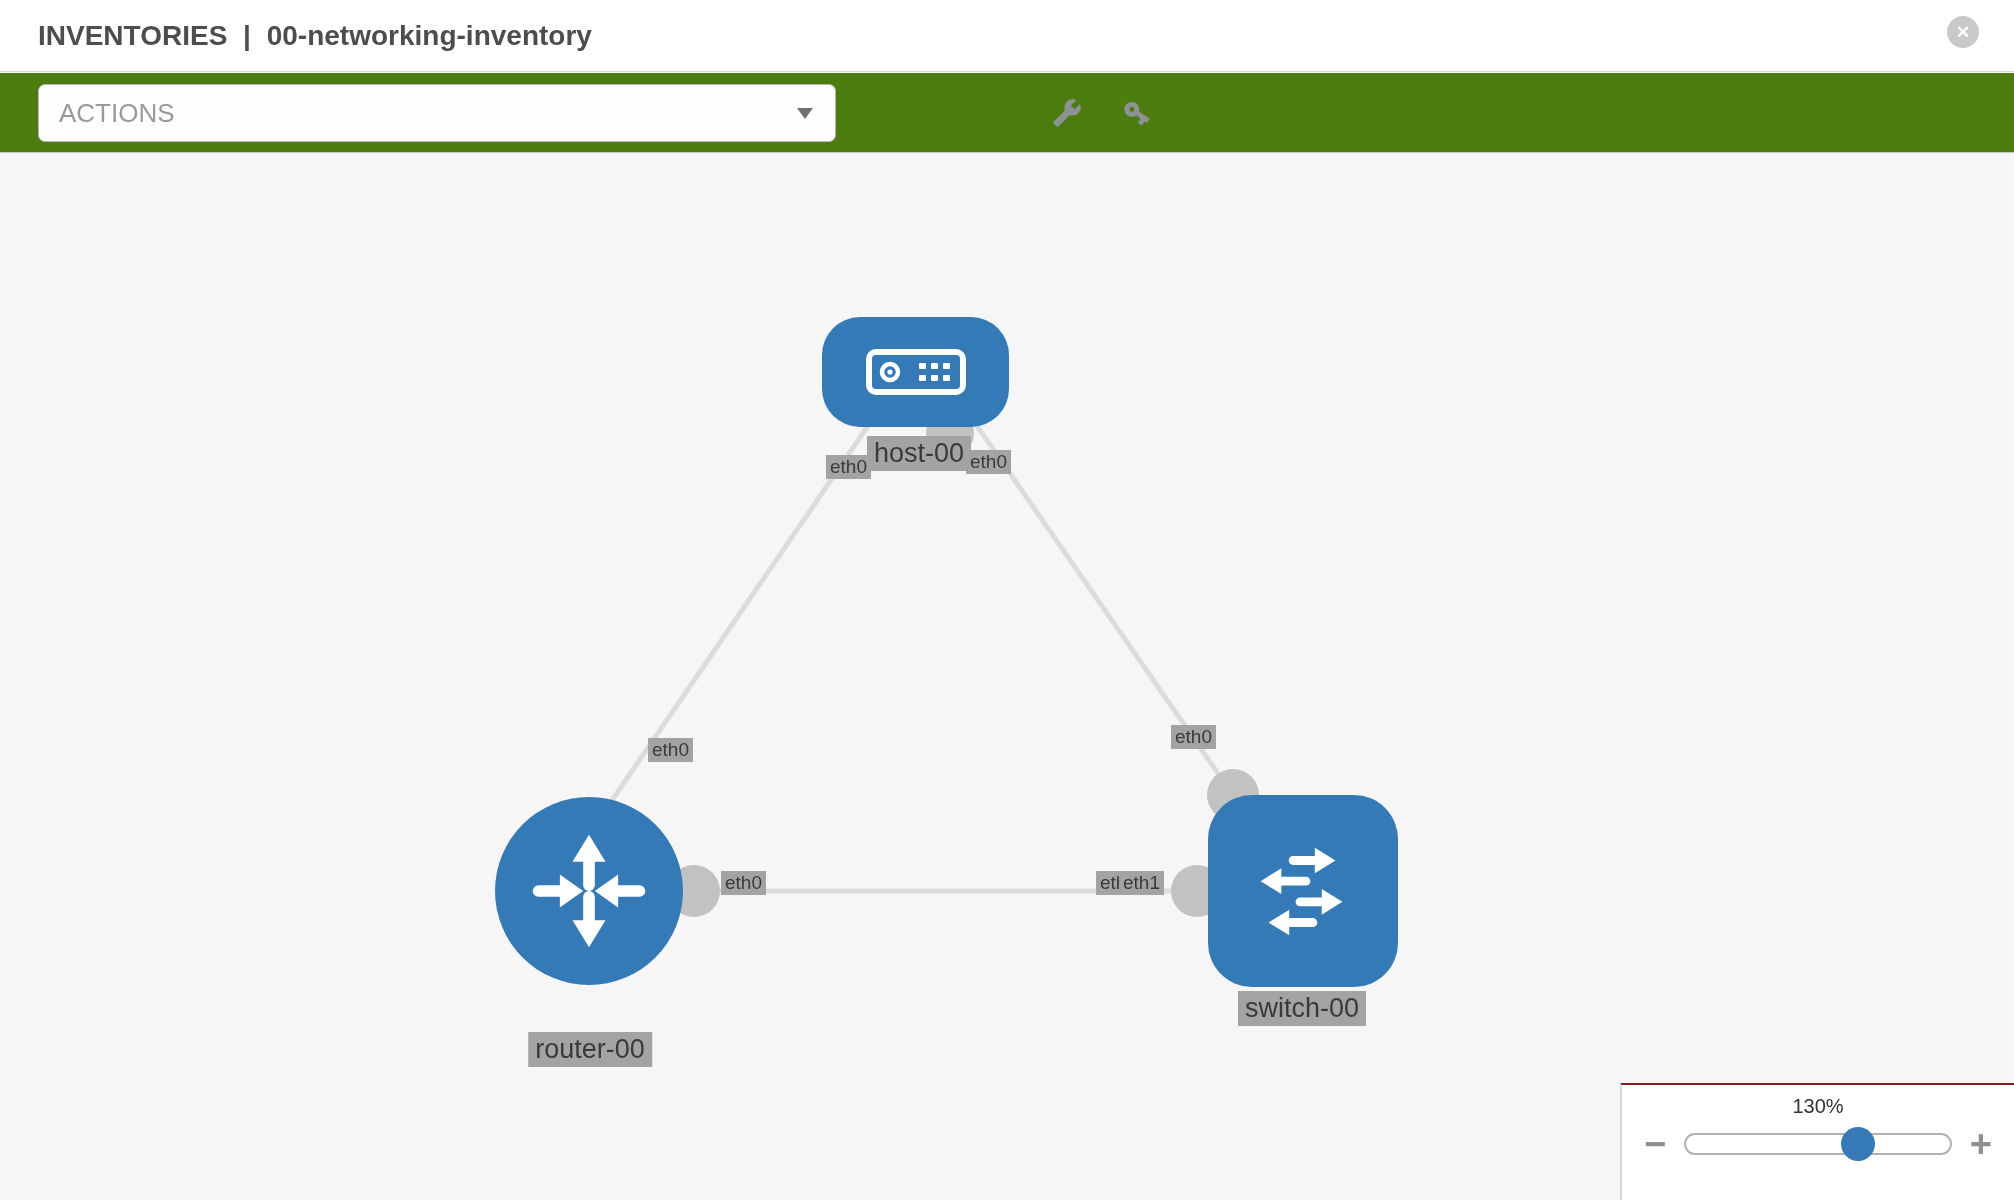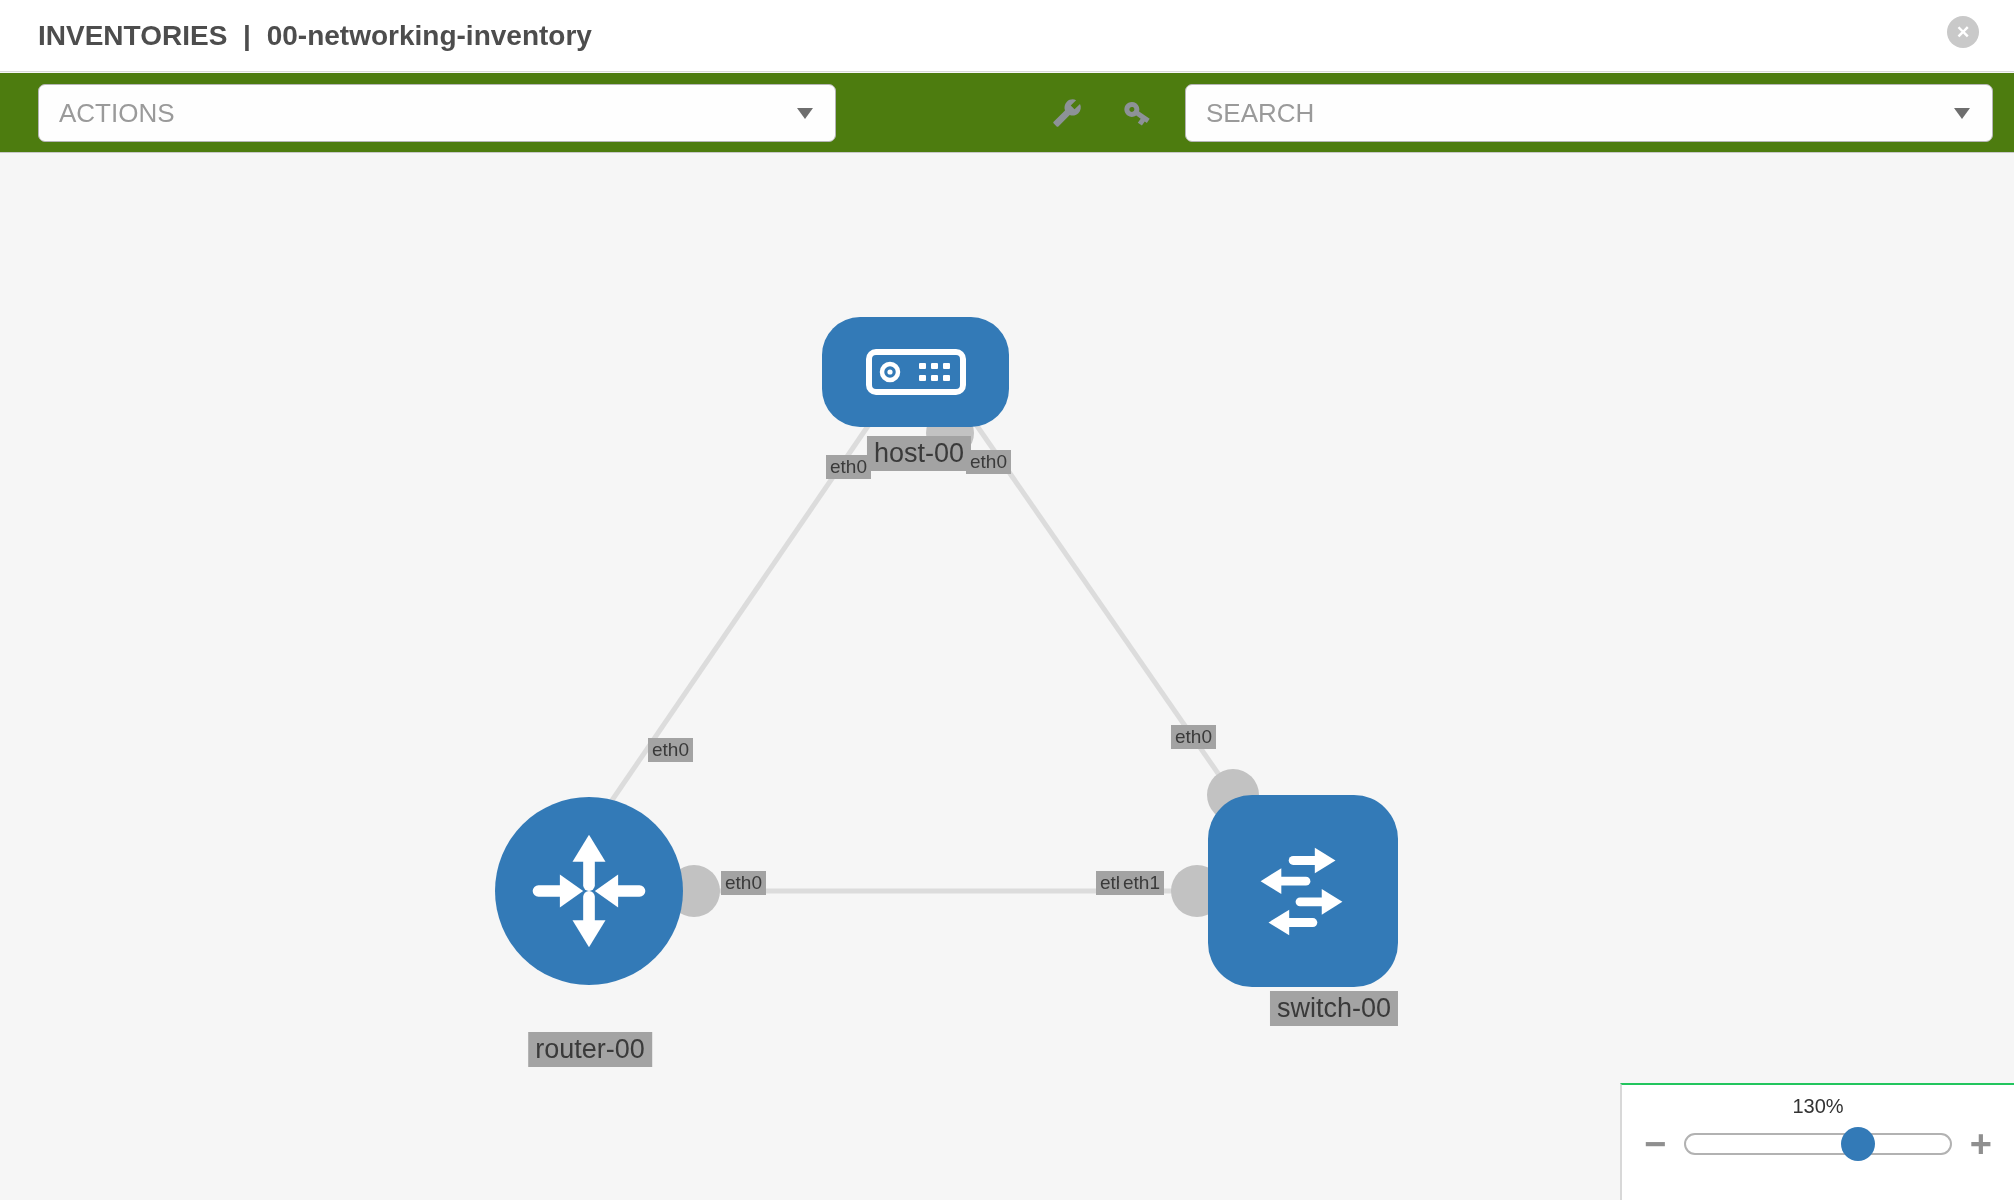--- a/index.html
+++ b/index.html
@@ -90,10 +90,6 @@
         <path transform="rotate(35 12 12)" d="M12.65 10C11.83 7.67 9.61 6 7 6c-3.31 0-6 2.69-6 6s2.69 6 6 6c2.61 0 4.83-1.67 5.65-4H17v4h4v-4h2v-4H12.65zM7 14c-1.1 0-2-.9-2-2s.9-2 2-2 2 .9 2 2-.9 2-2 2z"></path>
       </svg>
     </button>
-    <div class="select select-search">
-      <span class="sel-label">SEARCH</span>
-      <span class="caret"></span>
-    </div>
   </div>
 
   <div class="canvas">

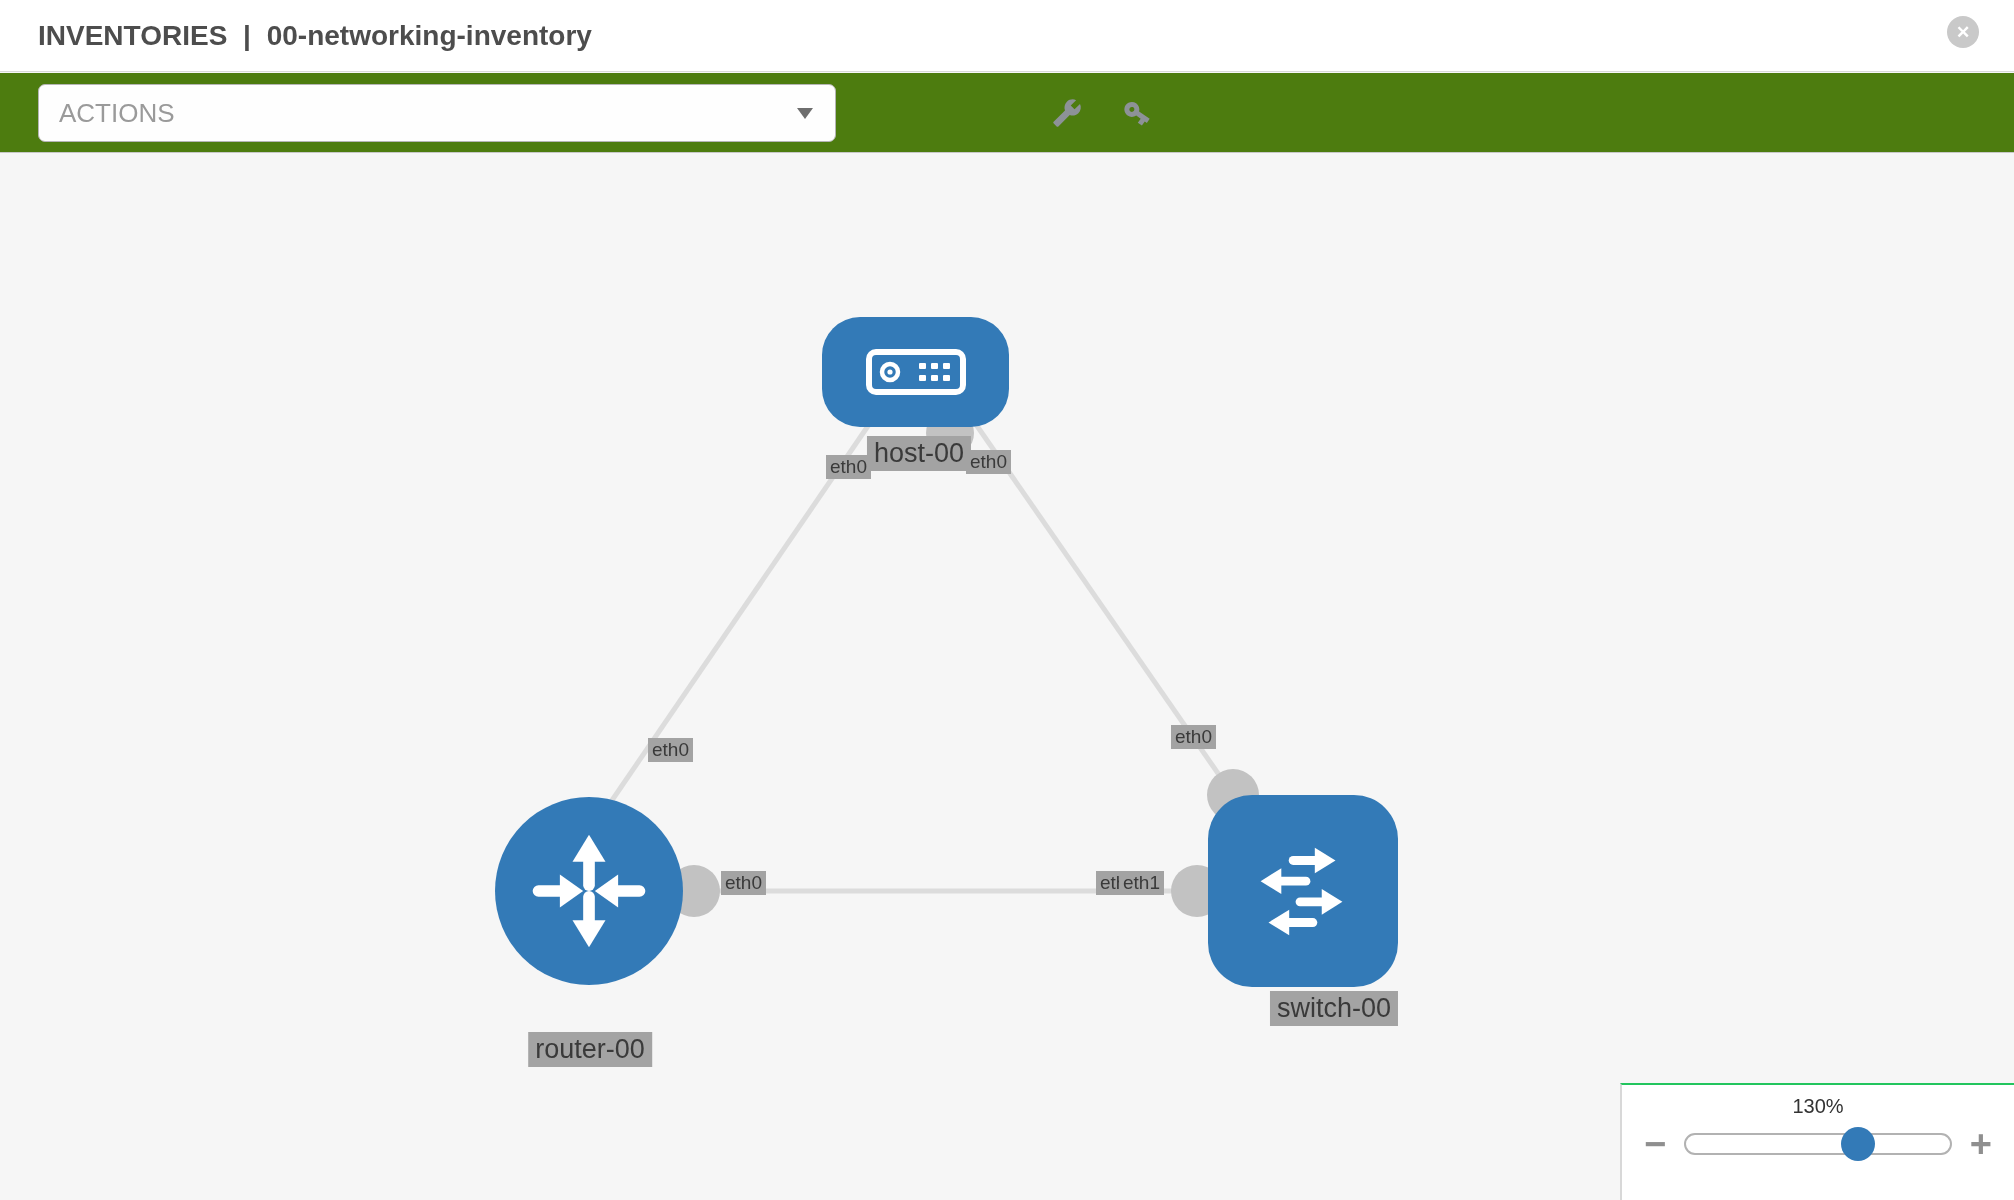--- a/index.html
+++ b/index.html
@@ -41,7 +41,7 @@
 
   .lbl-host   { left:919px; top:283px; }
   .lbl-router { left:590px; top:843px;margin-top:36px; }
-  .lbl-switch { left:1302px; top:838px;margin-left:32px; }
+  .lbl-switch { left:1302px; top:838px; }
 
   .if-host-left    { left:826px;  top:302px; }
   .if-host-right   { left:966px;  top:297px; }

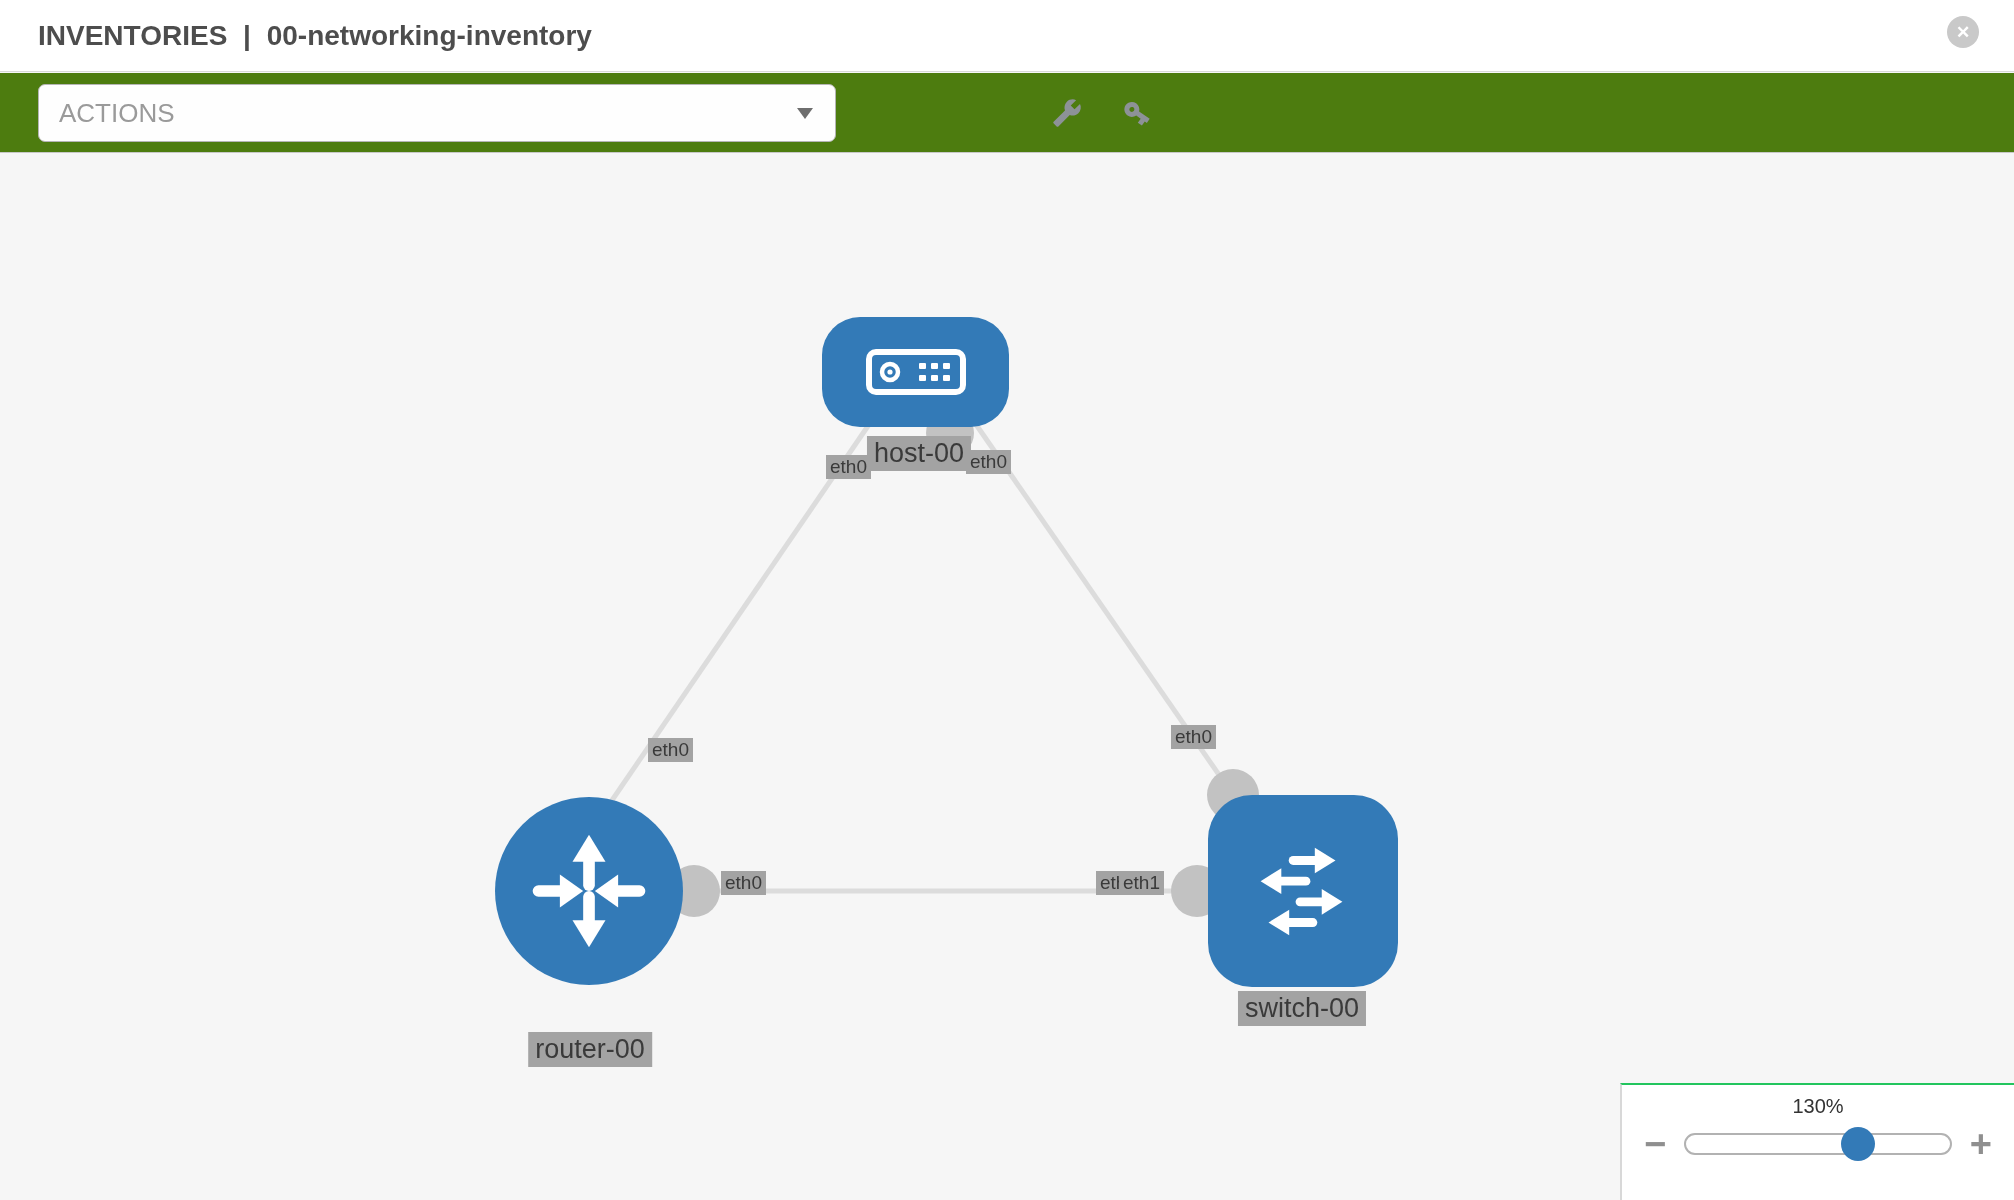--- a/index.html
+++ b/index.html
@@ -52,7 +52,7 @@
   .if-switch-front { left:1119px; top:718px; z-index:4; }
 
   
-  .zoom-panel { position:absolute; left:1620px; top:930px; width:394px; height:117px; background:#ffffff; border-top:2px solid #22c55e; border-left:2px solid #d8d8d8; z-index:5; }
+  .zoom-panel { position:absolute; left:1620px; top:930px; width:394px; height:117px; background:#ffffff; border-top:2px solid #7f1d1d; border-left:2px solid #d8d8d8; z-index:5; }
   .zoom-level { text-align:center; margin-top:10px; font-size:20px; color:#333333; }
   .zoom-row { position:absolute; left:0; top:44px; width:100%; display:flex; align-items:center; justify-content:space-between; padding:0 22px; }
   .zoom-minus, .zoom-plus { font-size:38px; font-weight:700; color:#8f8f8f; line-height:30px; cursor:pointer; }

